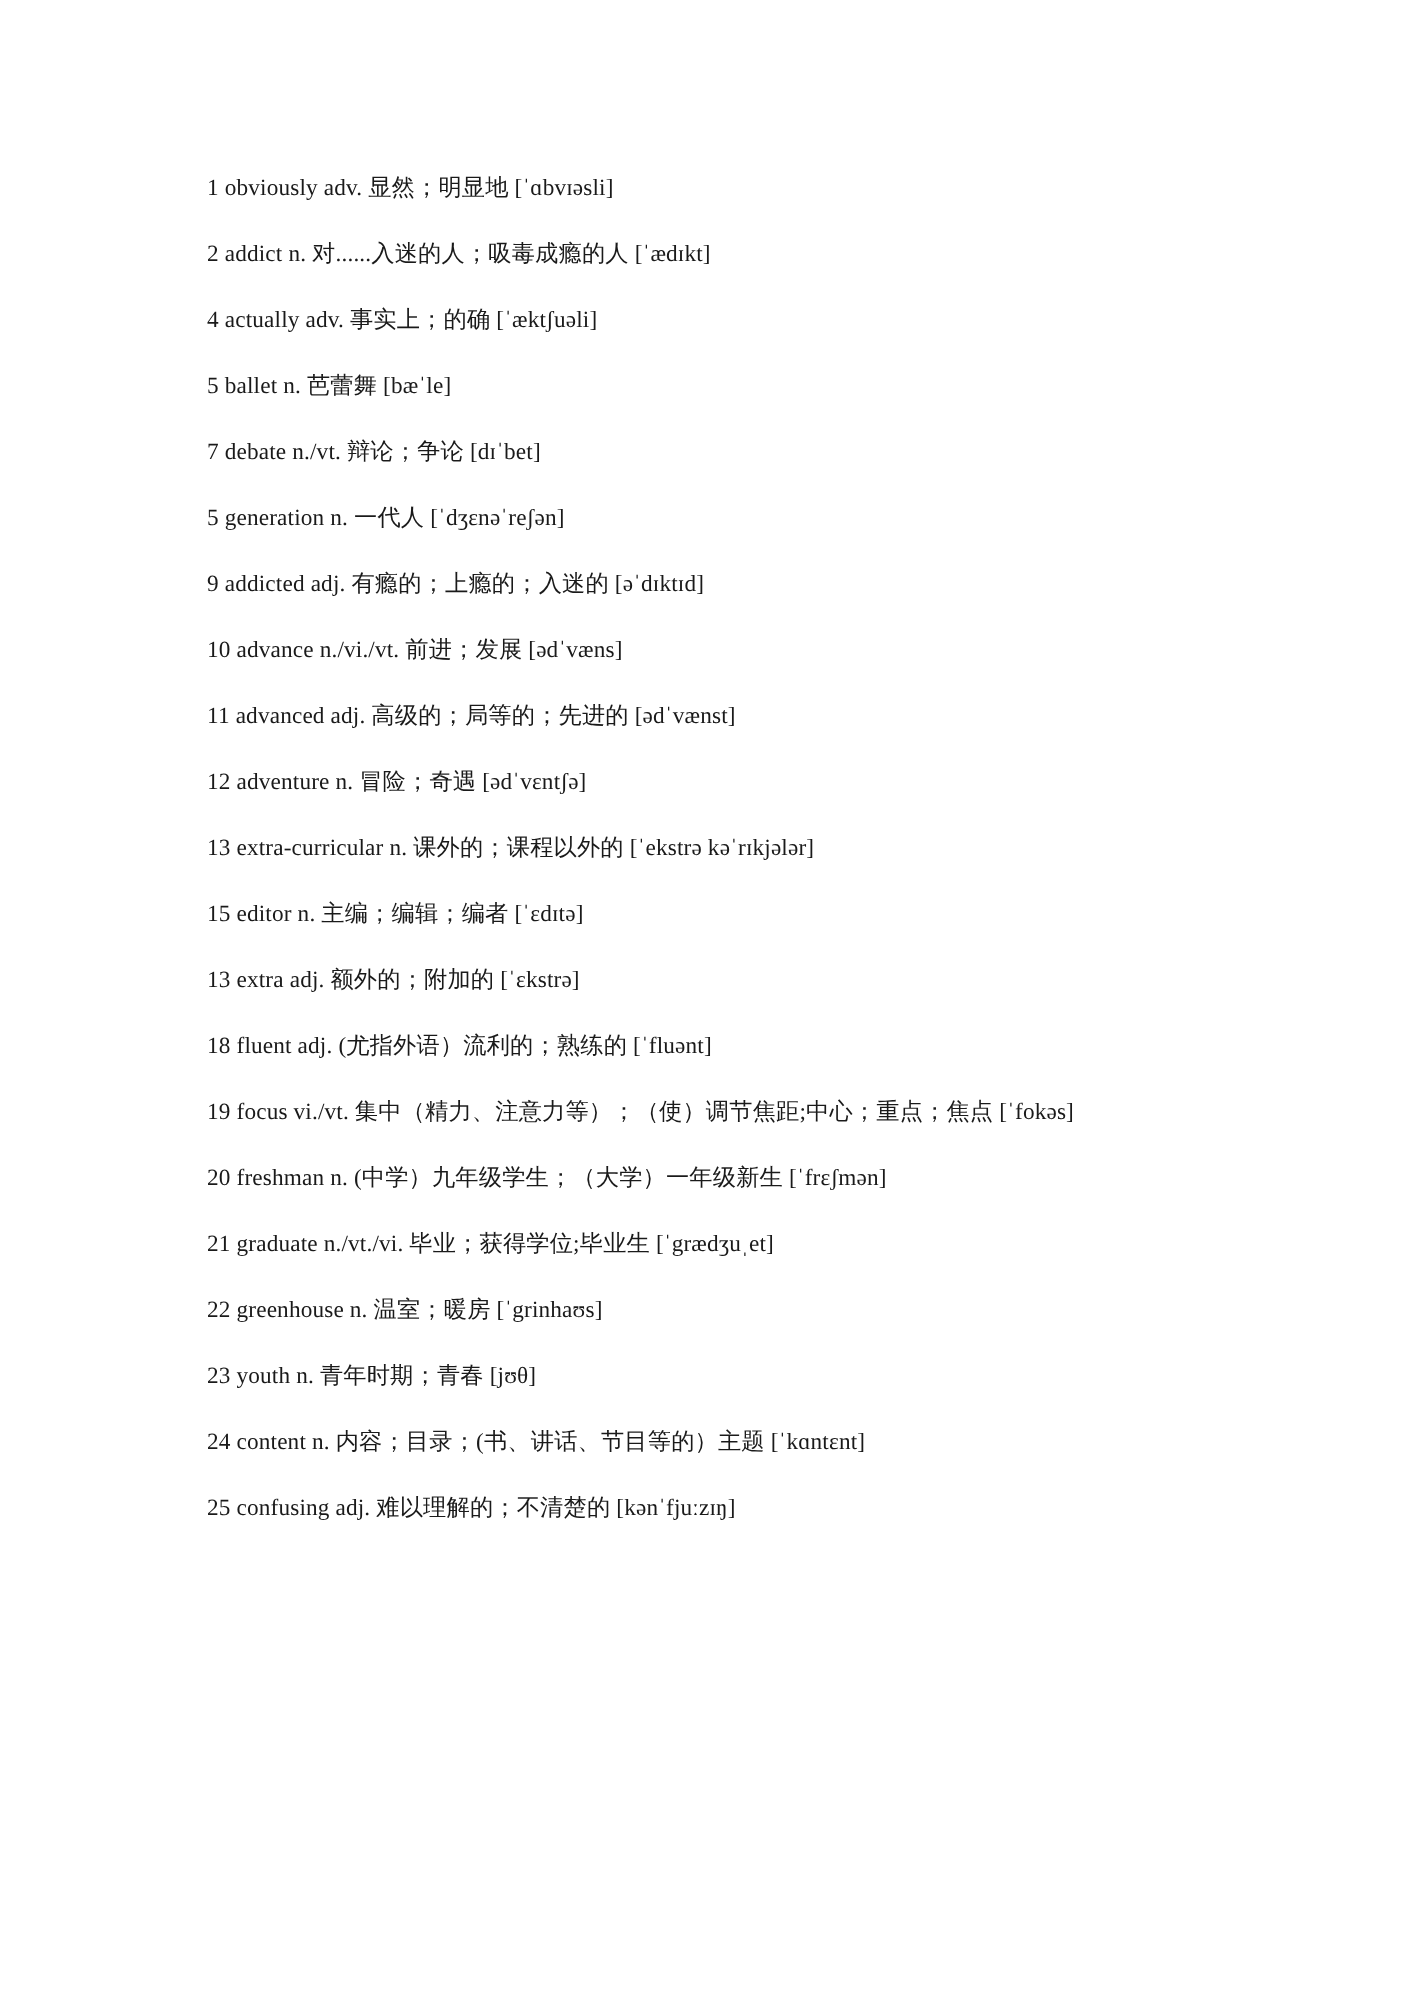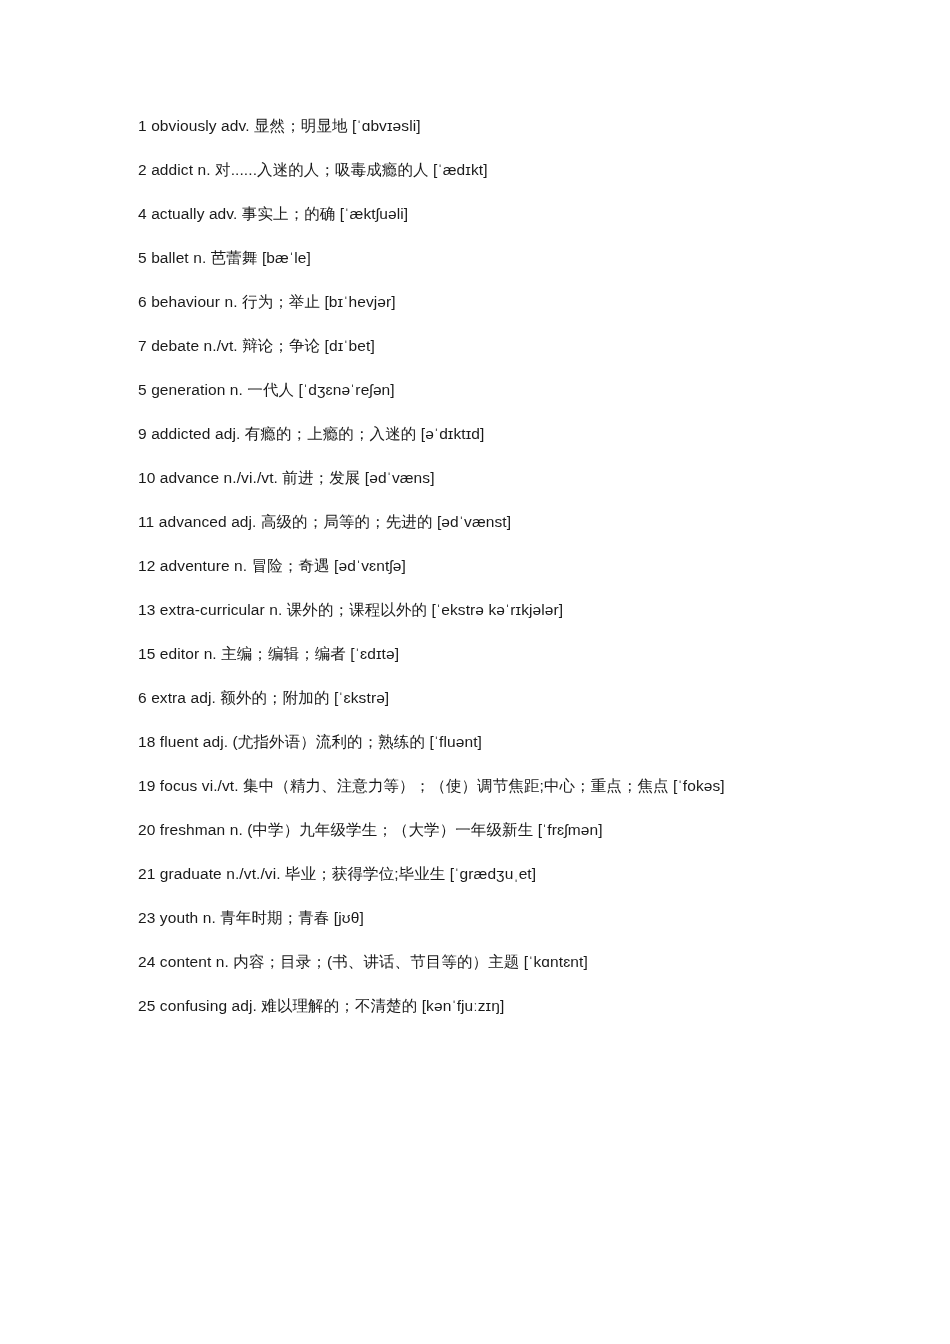--- a/index.html
+++ b/index.html
@@ -20,6 +20,7 @@
     height: 1344px;
     box-sizing: border-box;
     padding: 118px 120px 0 138px;
+    font-family: Liberation Serif, serif;
   }
   .vocab-list {
     list-style: none;

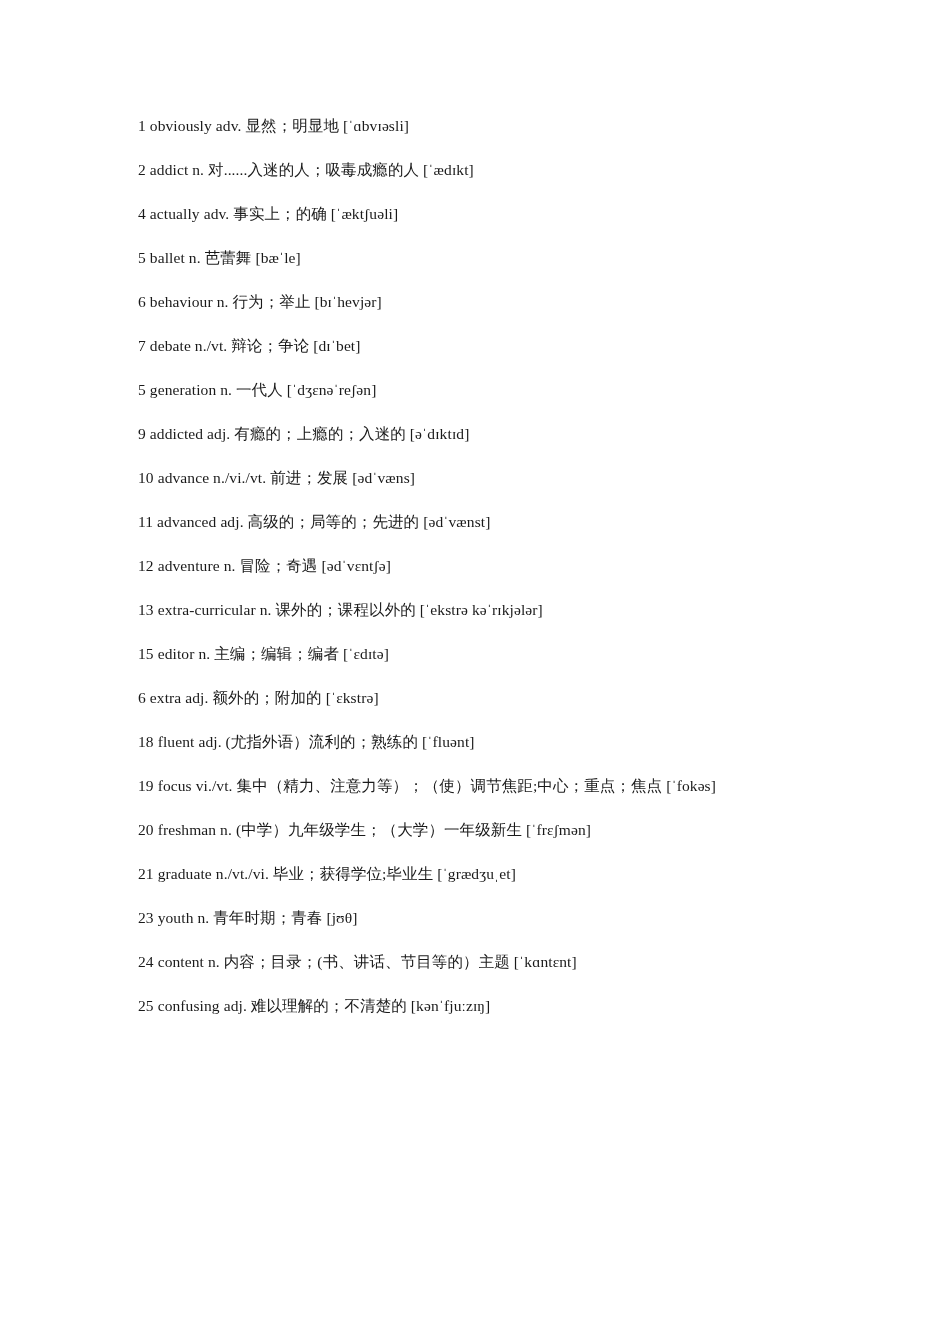--- a/index.html
+++ b/index.html
@@ -48,7 +48,6 @@
     <li class="vocab-entry">2 addict n. 对......入迷的人；吸毒成瘾的人 [ˈædɪkt]</li>
     <li class="vocab-entry">4 actually adv. 事实上；的确 [ˈæktʃuəli]</li>
     <li class="vocab-entry">5 ballet n. 芭蕾舞 [bæˈle]</li>
-    <li class="vocab-entry">6 behaviour n. 行为；举止 [bɪˈhevjər]</li>
     <li class="vocab-entry">7 debate n./vt. 辩论；争论 [dɪˈbet]</li>
     <li class="vocab-entry">5 generation n. 一代人 [ˈdʒɛnəˈreʃən]</li>
     <li class="vocab-entry">9 addicted adj. 有瘾的；上瘾的；入迷的 [əˈdɪktɪd]</li>

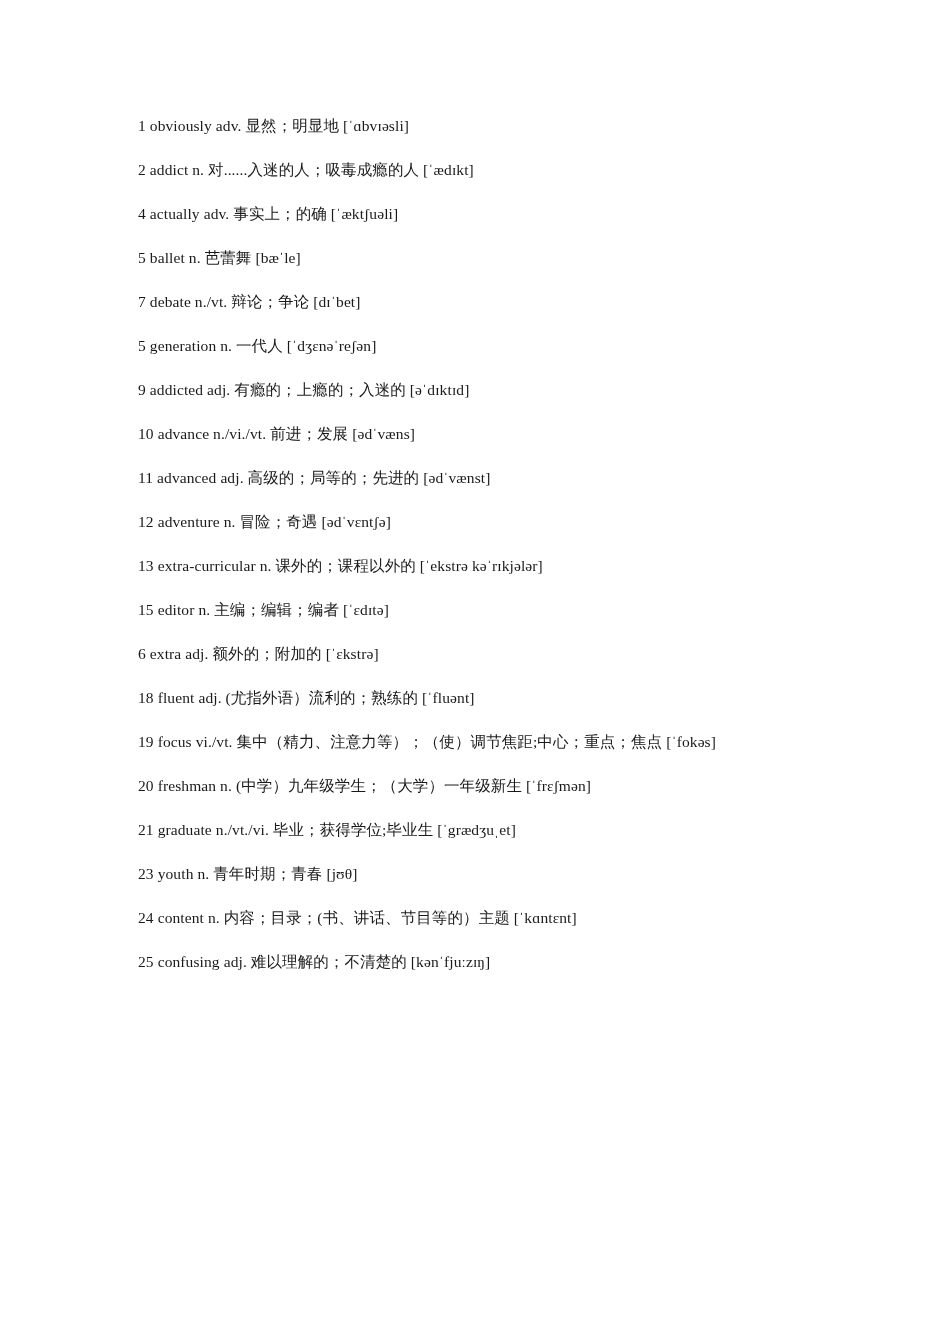--- a/index.html
+++ b/index.html
@@ -56,7 +56,7 @@
     <li class="vocab-entry">12 adventure n. 冒险；奇遇 [ədˈvɛntʃə]</li>
     <li class="vocab-entry">13 extra-curricular n. 课外的；课程以外的 [ˈekstrə kəˈrɪkjələr]</li>
     <li class="vocab-entry">15 editor n. 主编；编辑；编者 [ˈɛdɪtə]</li>
-    <li class="vocab-entry">6 extra adj. 额外的；附加的 [ˈɛkstrə]</li>
+    <li class="vocab-entry">13 extra adj. 额外的；附加的 [ˈɛkstrə]</li>
     <li class="vocab-entry">18 fluent adj. (尤指外语）流利的；熟练的 [ˈfluənt]</li>
     <li class="vocab-entry">19 focus vi./vt. 集中（精力、注意力等）；（使）调节焦距;中心；重点；焦点 [ˈfokəs]</li>
     <li class="vocab-entry">20 freshman n. (中学）九年级学生；（大学）一年级新生 [ˈfrɛʃmən]</li>

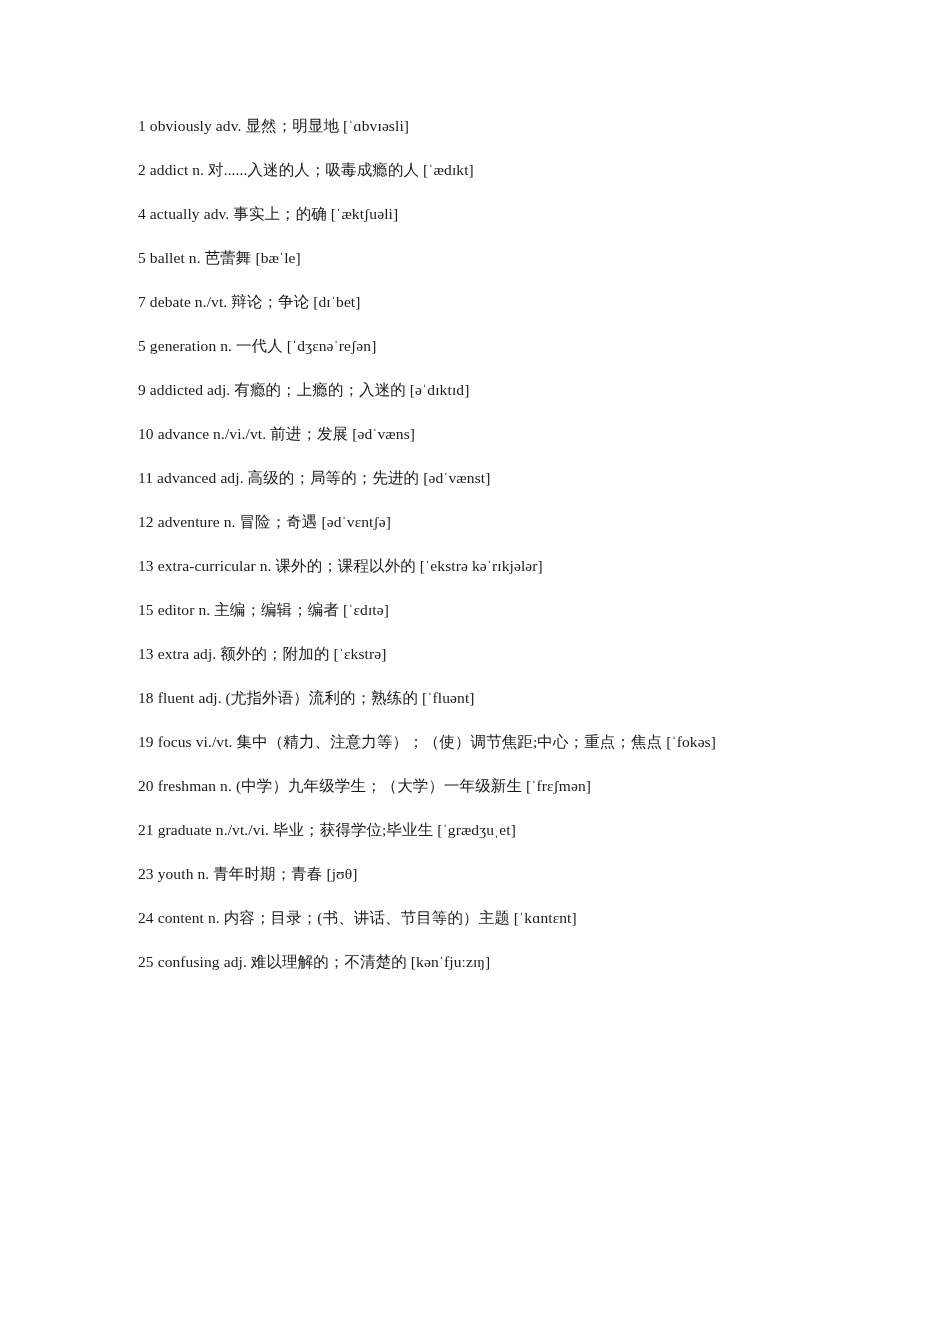--- a/index.html
+++ b/index.html
@@ -61,6 +61,7 @@
     <li class="vocab-entry">19 focus vi./vt. 集中（精力、注意力等）；（使）调节焦距;中心；重点；焦点 [ˈfokəs]</li>
     <li class="vocab-entry">20 freshman n. (中学）九年级学生；（大学）一年级新生 [ˈfrɛʃmən]</li>
     <li class="vocab-entry">21 graduate n./vt./vi. 毕业；获得学位;毕业生 [ˈgrædʒuˌet]</li>
+    <li class="vocab-entry">22 greenhouse n. 温室；暖房 [ˈgrinhaʊs]</li>
     <li class="vocab-entry">23 youth n. 青年时期；青春 [jʊθ]</li>
     <li class="vocab-entry">24 content n. 内容；目录；(书、讲话、节目等的）主题 [ˈkɑntɛnt]</li>
     <li class="vocab-entry">25 confusing adj. 难以理解的；不清楚的 [kənˈfjuːzɪŋ]</li>

